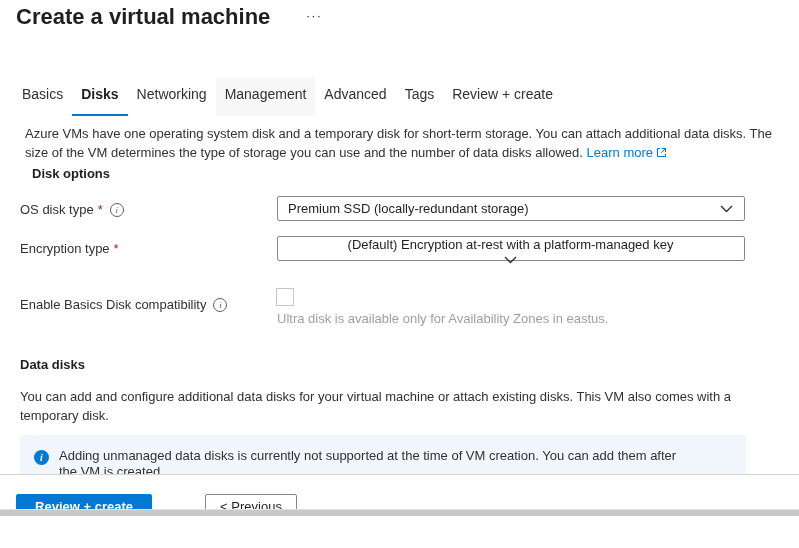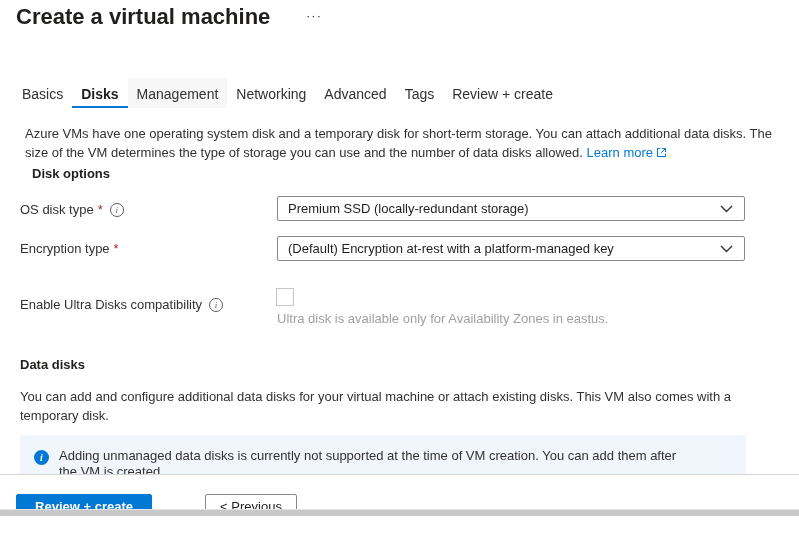--- a/index.html
+++ b/index.html
@@ -13,7 +13,7 @@
 
   .tabs { position:absolute; top:78px; left:13px; display:flex; }
   .tab { padding:9px 9px 6px; font-size:14px; line-height:15px; color:#323130; cursor:pointer; white-space:nowrap; }
-  .tab.active { font-weight:700; color:#201f1e; border-bottom:2px solid #0078d4; padding-bottom:4px; }
+  .tab.active { font-weight:700; color:#201f1e; border-bottom:2px solid #0078d4; padding-bottom:12px; }
   .tab.hovered { background:#f7f7f7; }
 
   .intro { position:absolute; top:124px; left:25px; width:758px; font-size:13px; line-height:19px; color:#323130; }

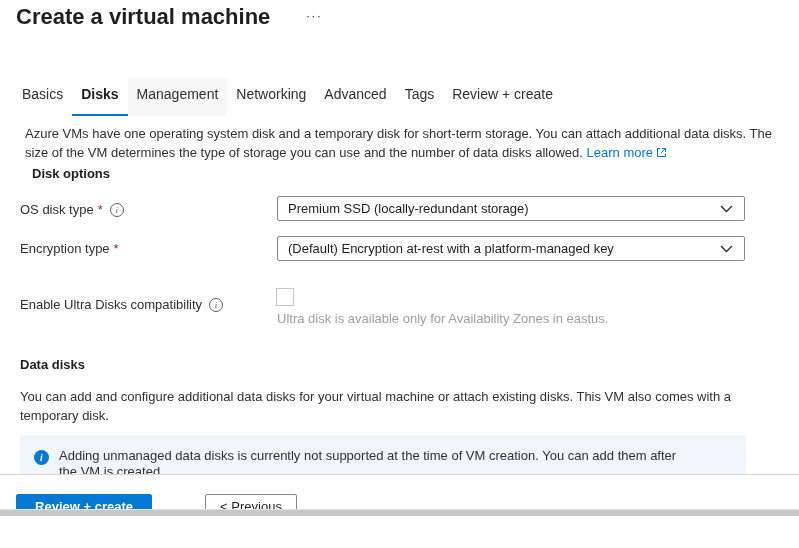--- a/index.html
+++ b/index.html
@@ -67,8 +67,8 @@
     <div class="tabs">
       <div class="tab">Basics</div>
       <div class="tab active">Disks</div>
+      <div class="tab">Networking</div>
       <div class="tab hovered">Management</div>
-      <div class="tab">Networking</div>
       <div class="tab">Advanced</div>
       <div class="tab">Tags</div>
       <div class="tab">Review + create</div>

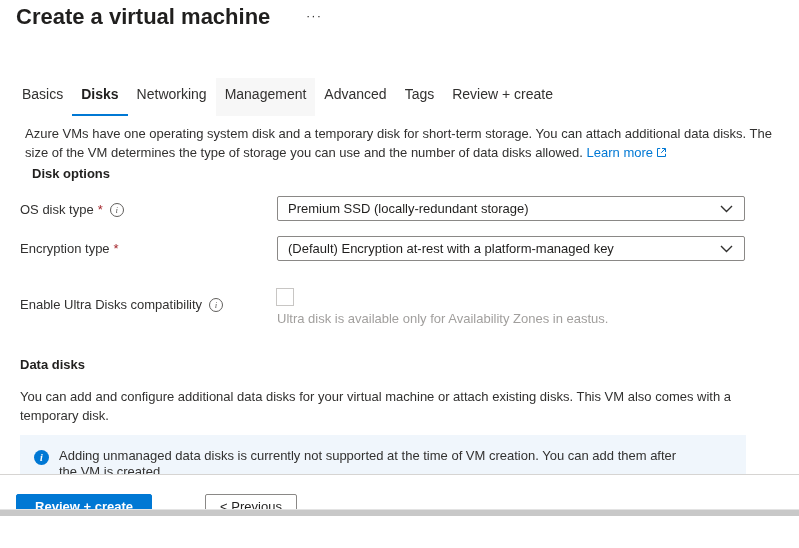--- a/index.html
+++ b/index.html
@@ -103,7 +103,7 @@
       <span>Encryption type</span>
       <span class="required">*</span>
     </div>
-    <div class="dropdown" style="top:236px;">
+    <div class="dropdown" style="top:236px;flex-direction:column;">
       <span>(Default) Encryption at-rest with a platform-managed key</span>
       <span><svg width="13" height="8" viewBox="0 0 13 8">
             <polyline points="1,1 6.5,6.5 12,1" fill="none" stroke="#323130" stroke-width="1.4"></polyline>

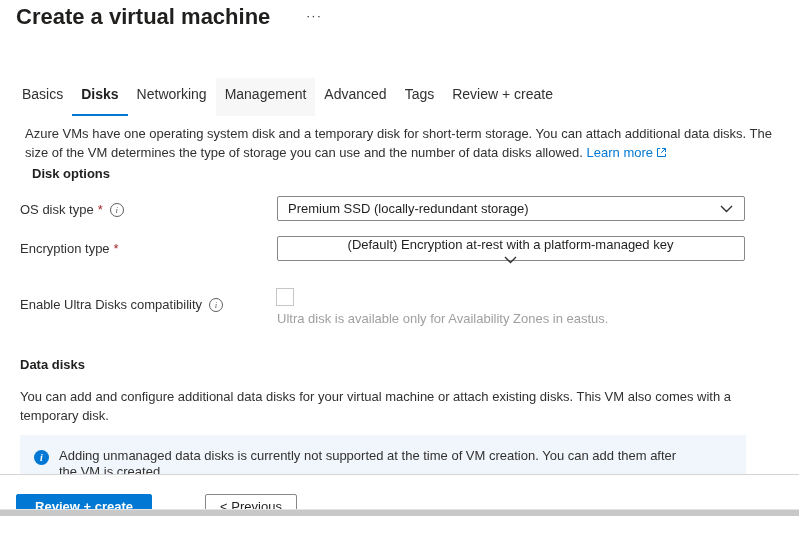--- a/index.html
+++ b/index.html
@@ -111,7 +111,7 @@
     </div>
 
     <div class="field-label" style="top:297px;">
-      <span>Enable Ultra Disks compatibility</span>
+      <span>Enable Basics Disk compatibility</span>
       <span class="info-icon">i</span>
     </div>
     <div class="checkbox"></div>

